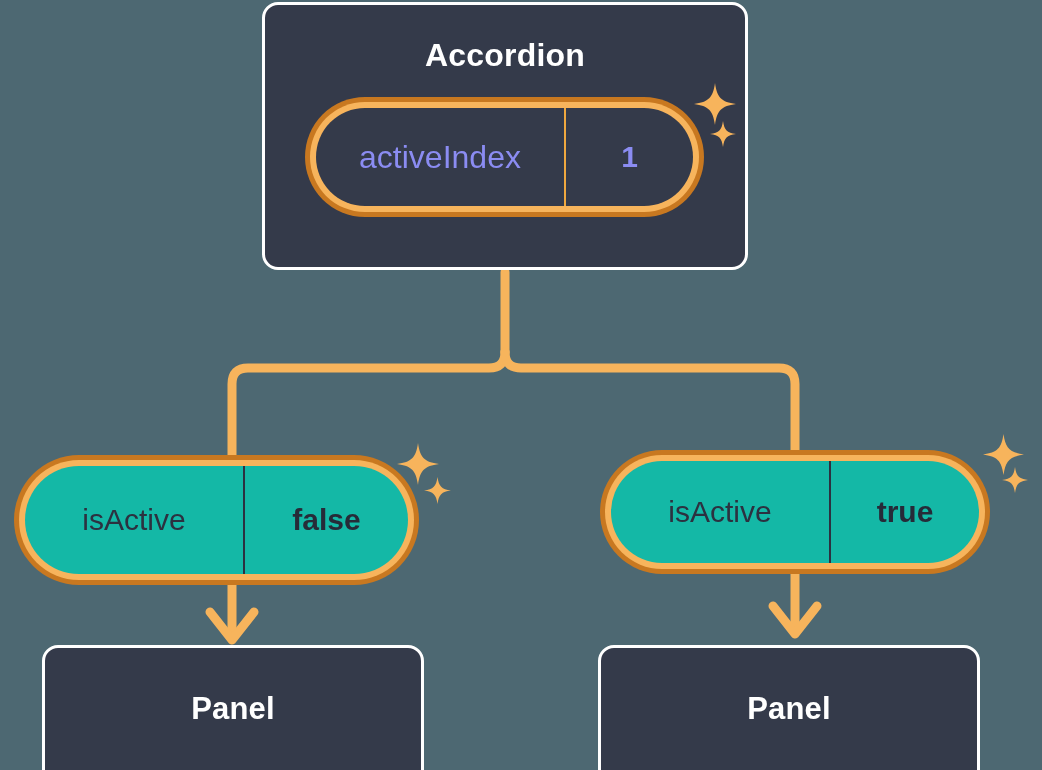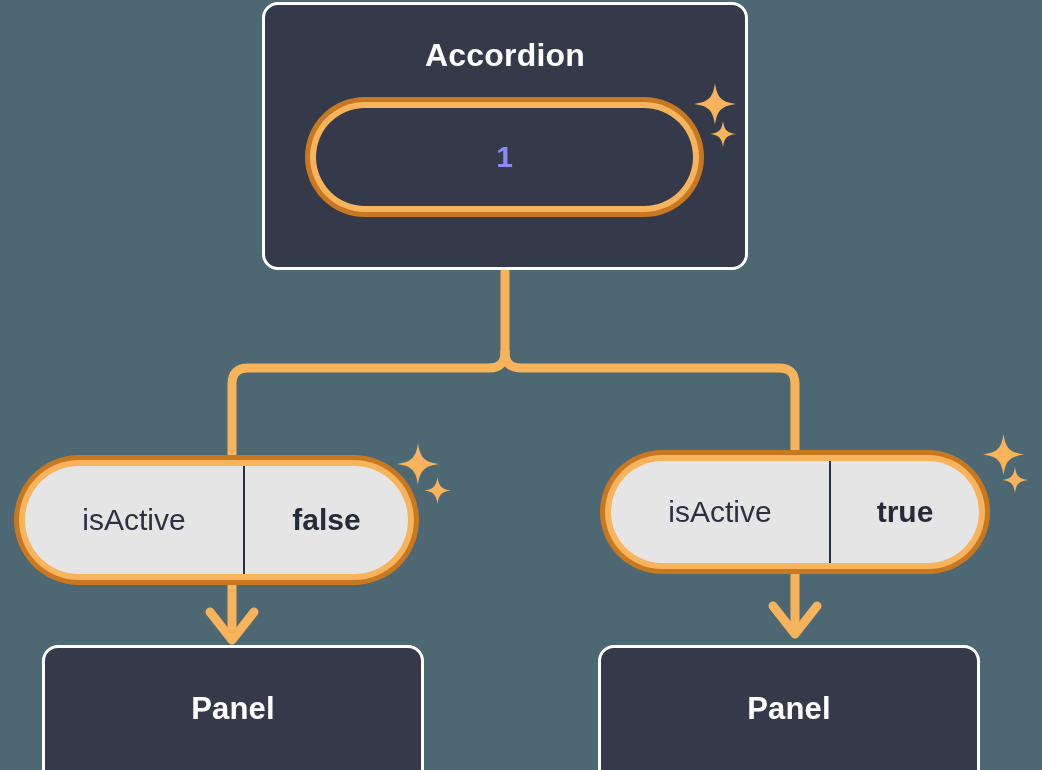--- a/index.html
+++ b/index.html
@@ -202,6 +202,7 @@
   <div class="pill" id="pill-activeindex">
     <div class="pill-mid">
       <div class="pill-inner">
+        <div class="pill-key">activeIndex</div>
         <div class="pill-val">1</div>
       </div>
     </div>

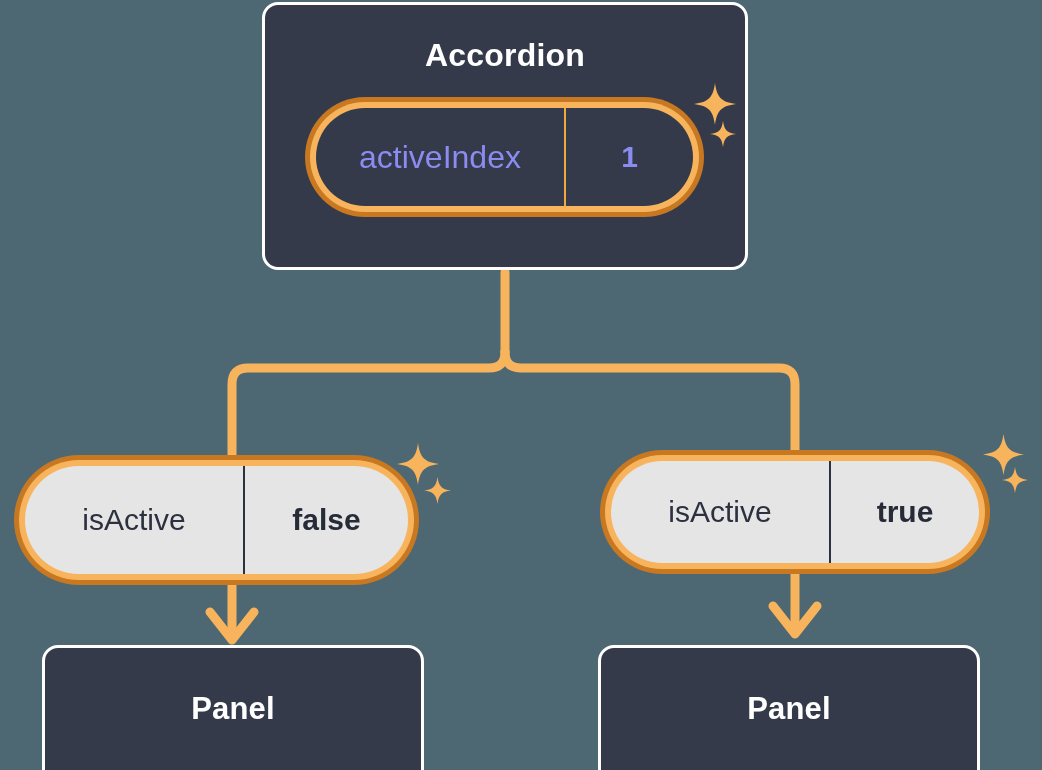--- a/index.html
+++ b/index.html
@@ -126,7 +126,7 @@
   }
 
   
-  .pill-purple .pill-inner { background: #e5e5e5; }
+  .pill-purple .pill-inner { background: #14b8a6; }
   .pill-purple .pill-key {
     color: #2c3140;
     font-size: 30px;

